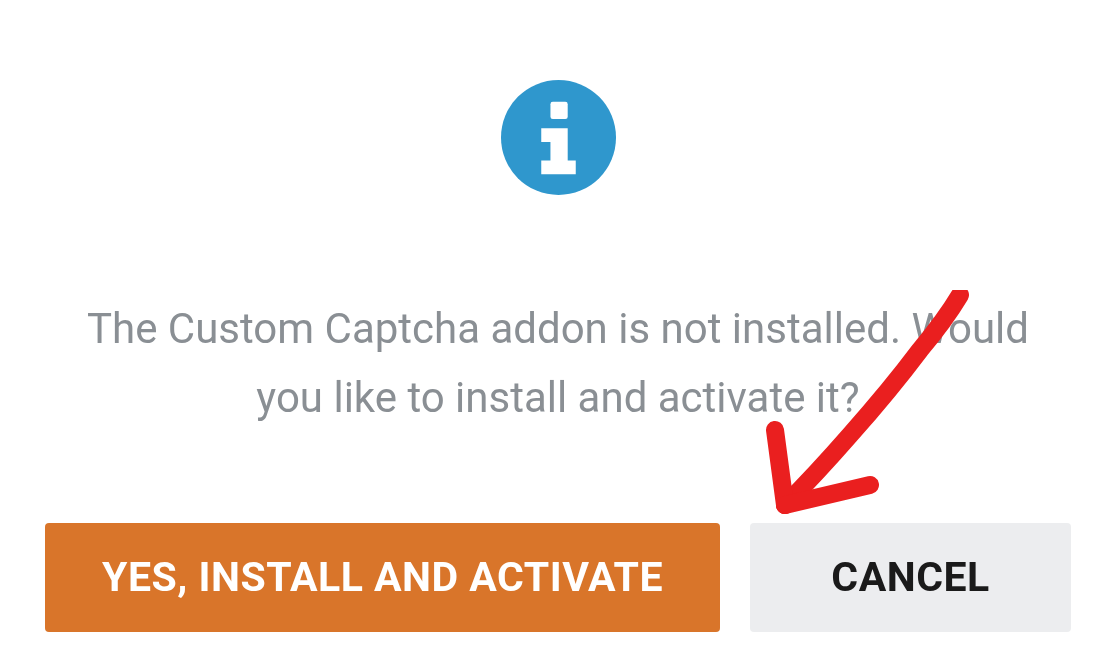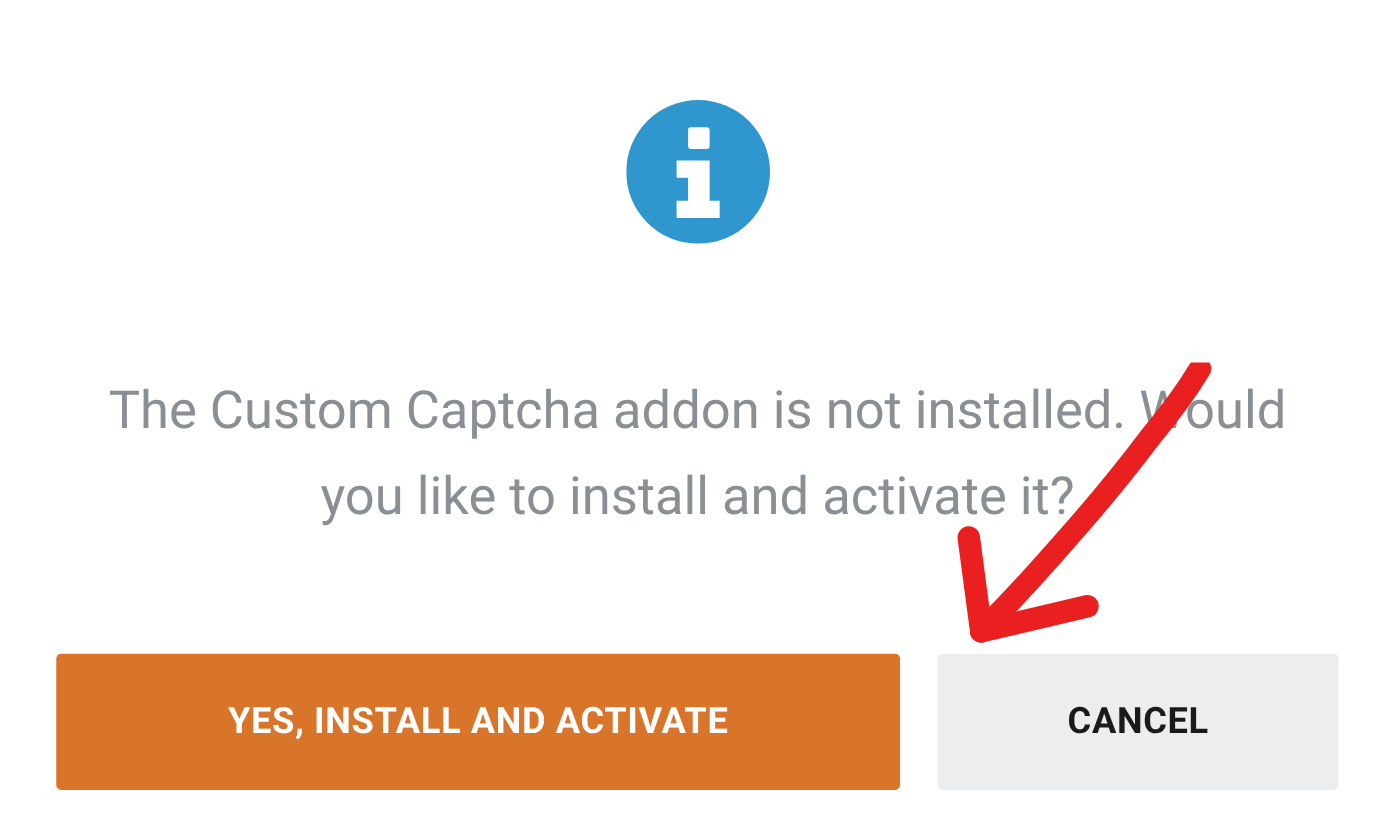--- a/index.html
+++ b/index.html
@@ -52,7 +52,7 @@
     }
     
     .btn {
-      font-size: 29px;
+      font-size: 41px;
       font-weight: 700;
       letter-spacing: 0.5px;
       border: none;

